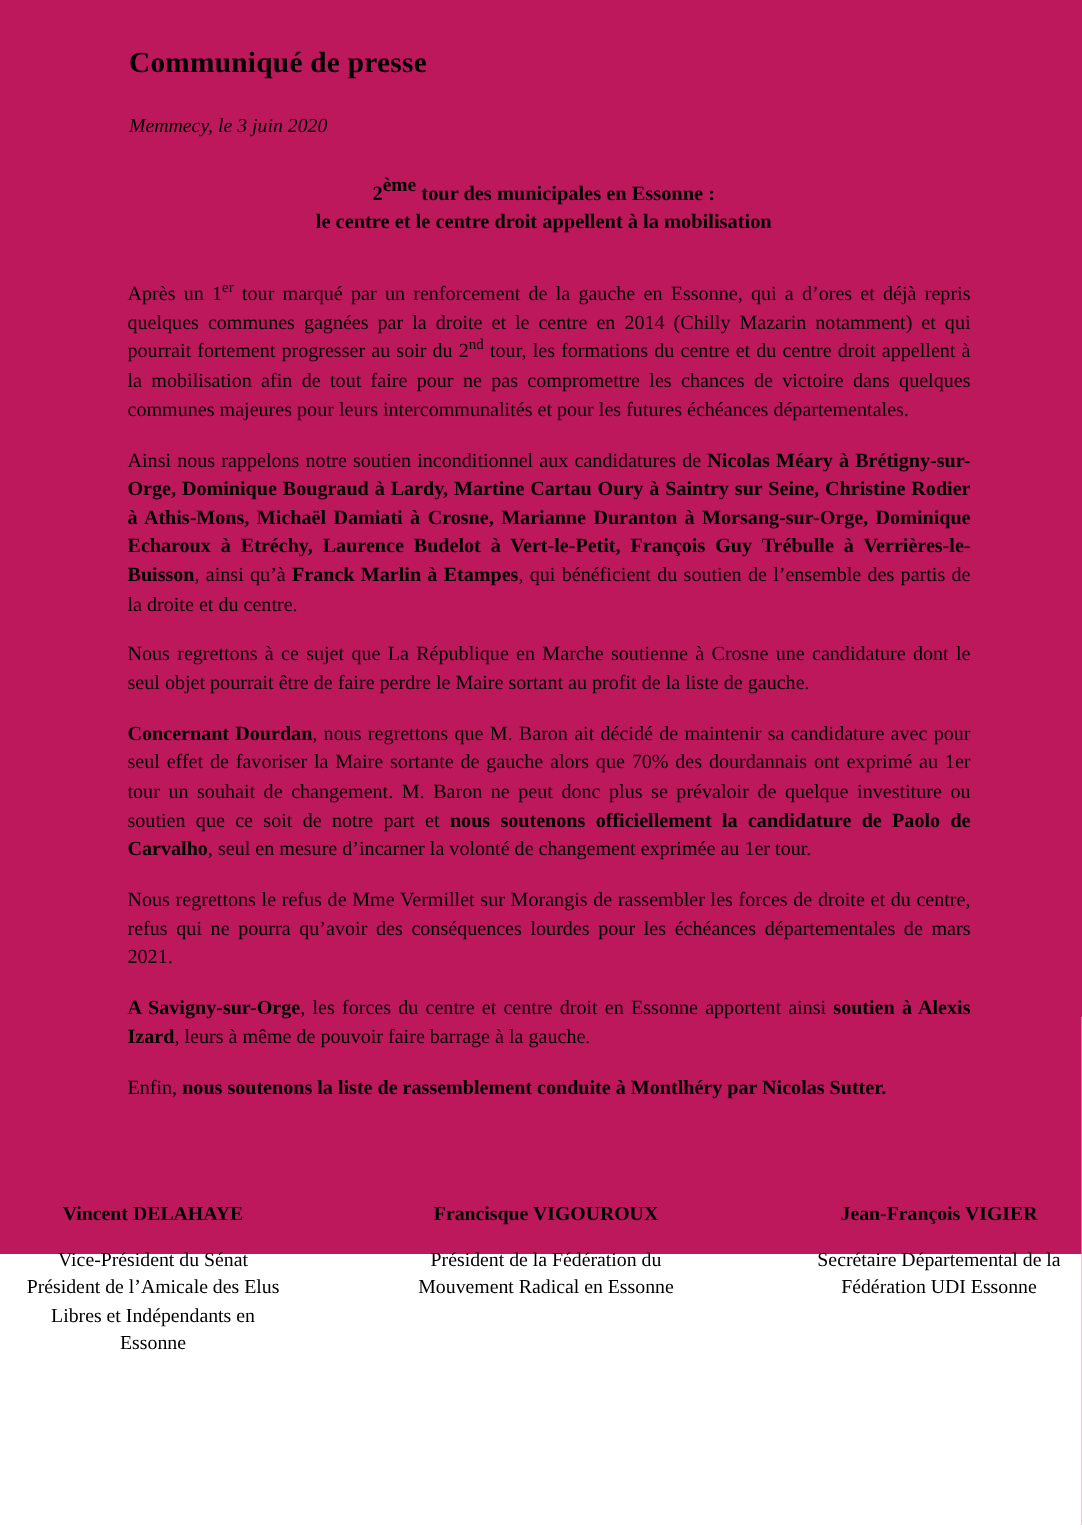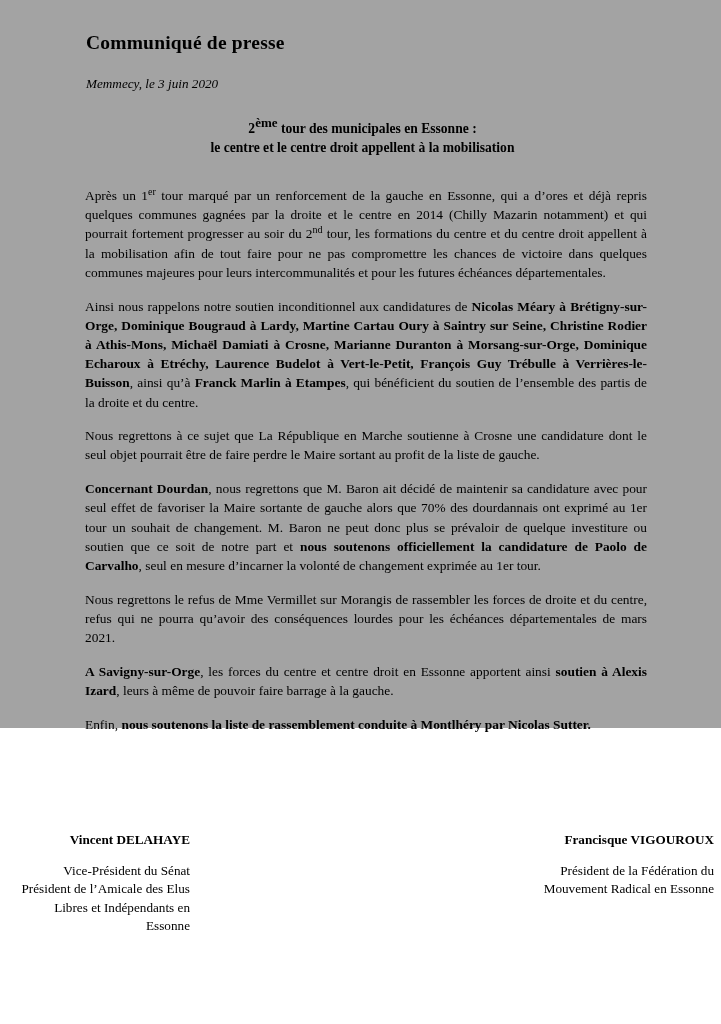--- a/index.html
+++ b/index.html
@@ -17,9 +17,9 @@
   .page {
     position: relative;
     width: 721px;
-    height: 728px;
+    height: 836px;
     box-sizing: border-box;
-    background: #a3a3a3;
+    background: #be185d;
   }
 
   

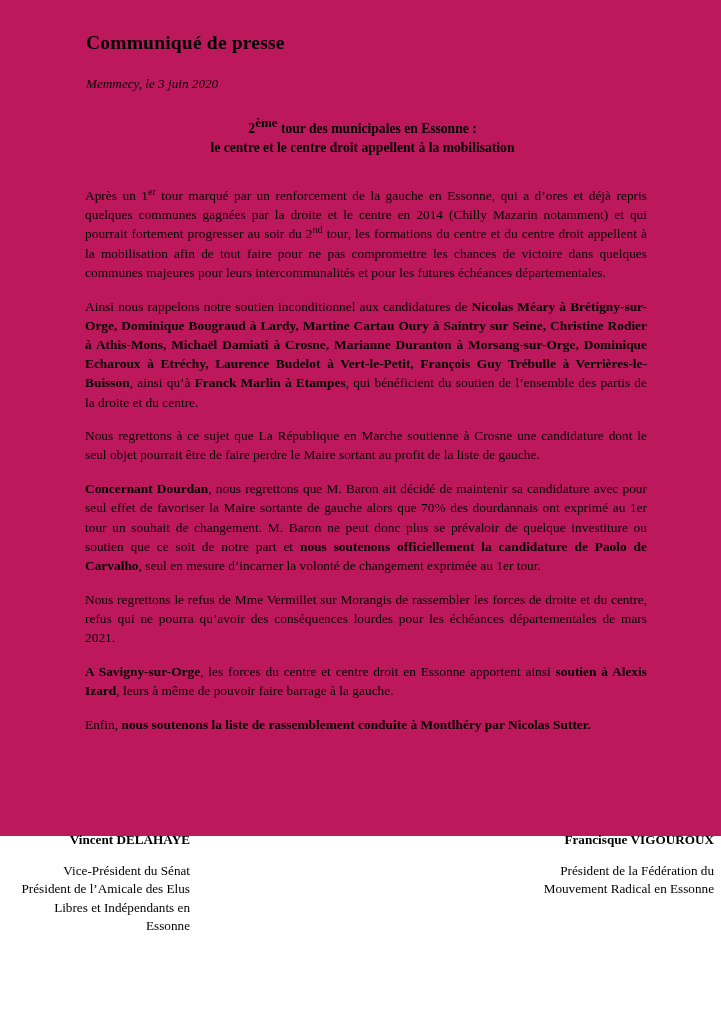--- a/index.html
+++ b/index.html
@@ -94,10 +94,9 @@
   }
   .sig-col {
     width: 176px;
-    text-align: right;
+    text-align: center;
     font-size: 13.2px;
     line-height: 18.6px;
-    margin-top: 31px;
   }
   .sig-name {
     font-weight: bold;

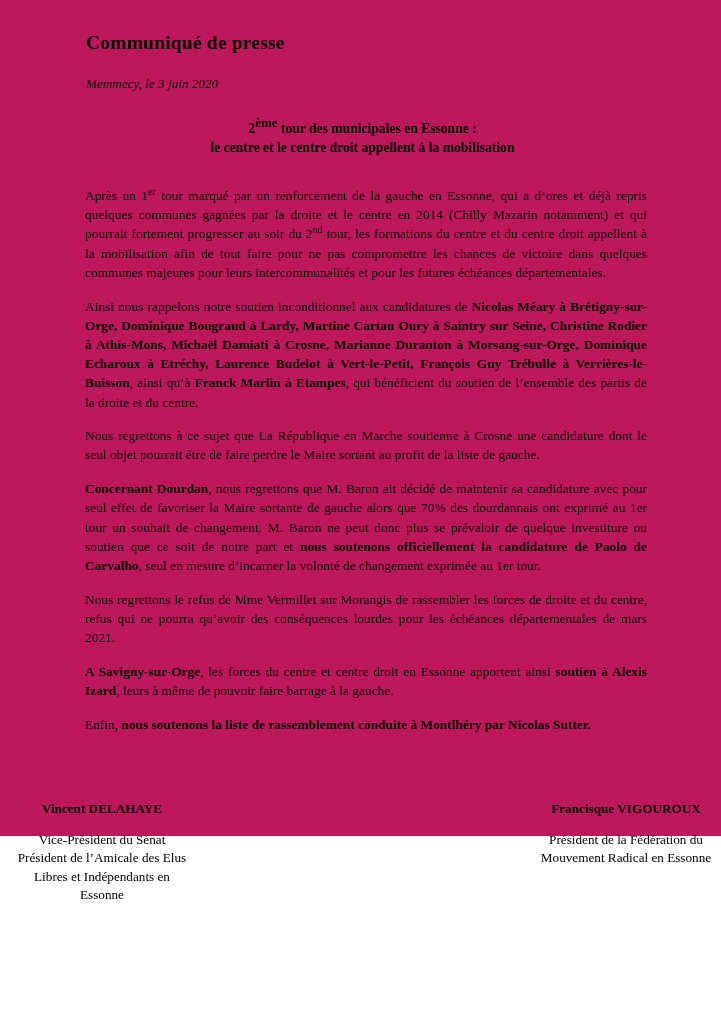--- a/index.html
+++ b/index.html
@@ -151,6 +151,10 @@
       <div class="sig-role">Président de la Fédération du Mouvement Radical en Essonne</div>
     </div>
 
+    <div class="sig-col">
+      <div class="sig-name">Jean-François VIGIER</div>
+      <div class="sig-role">Secrétaire Départemental de la Fédération UDI Essonne</div>
+    </div>
 
   </div>
 

